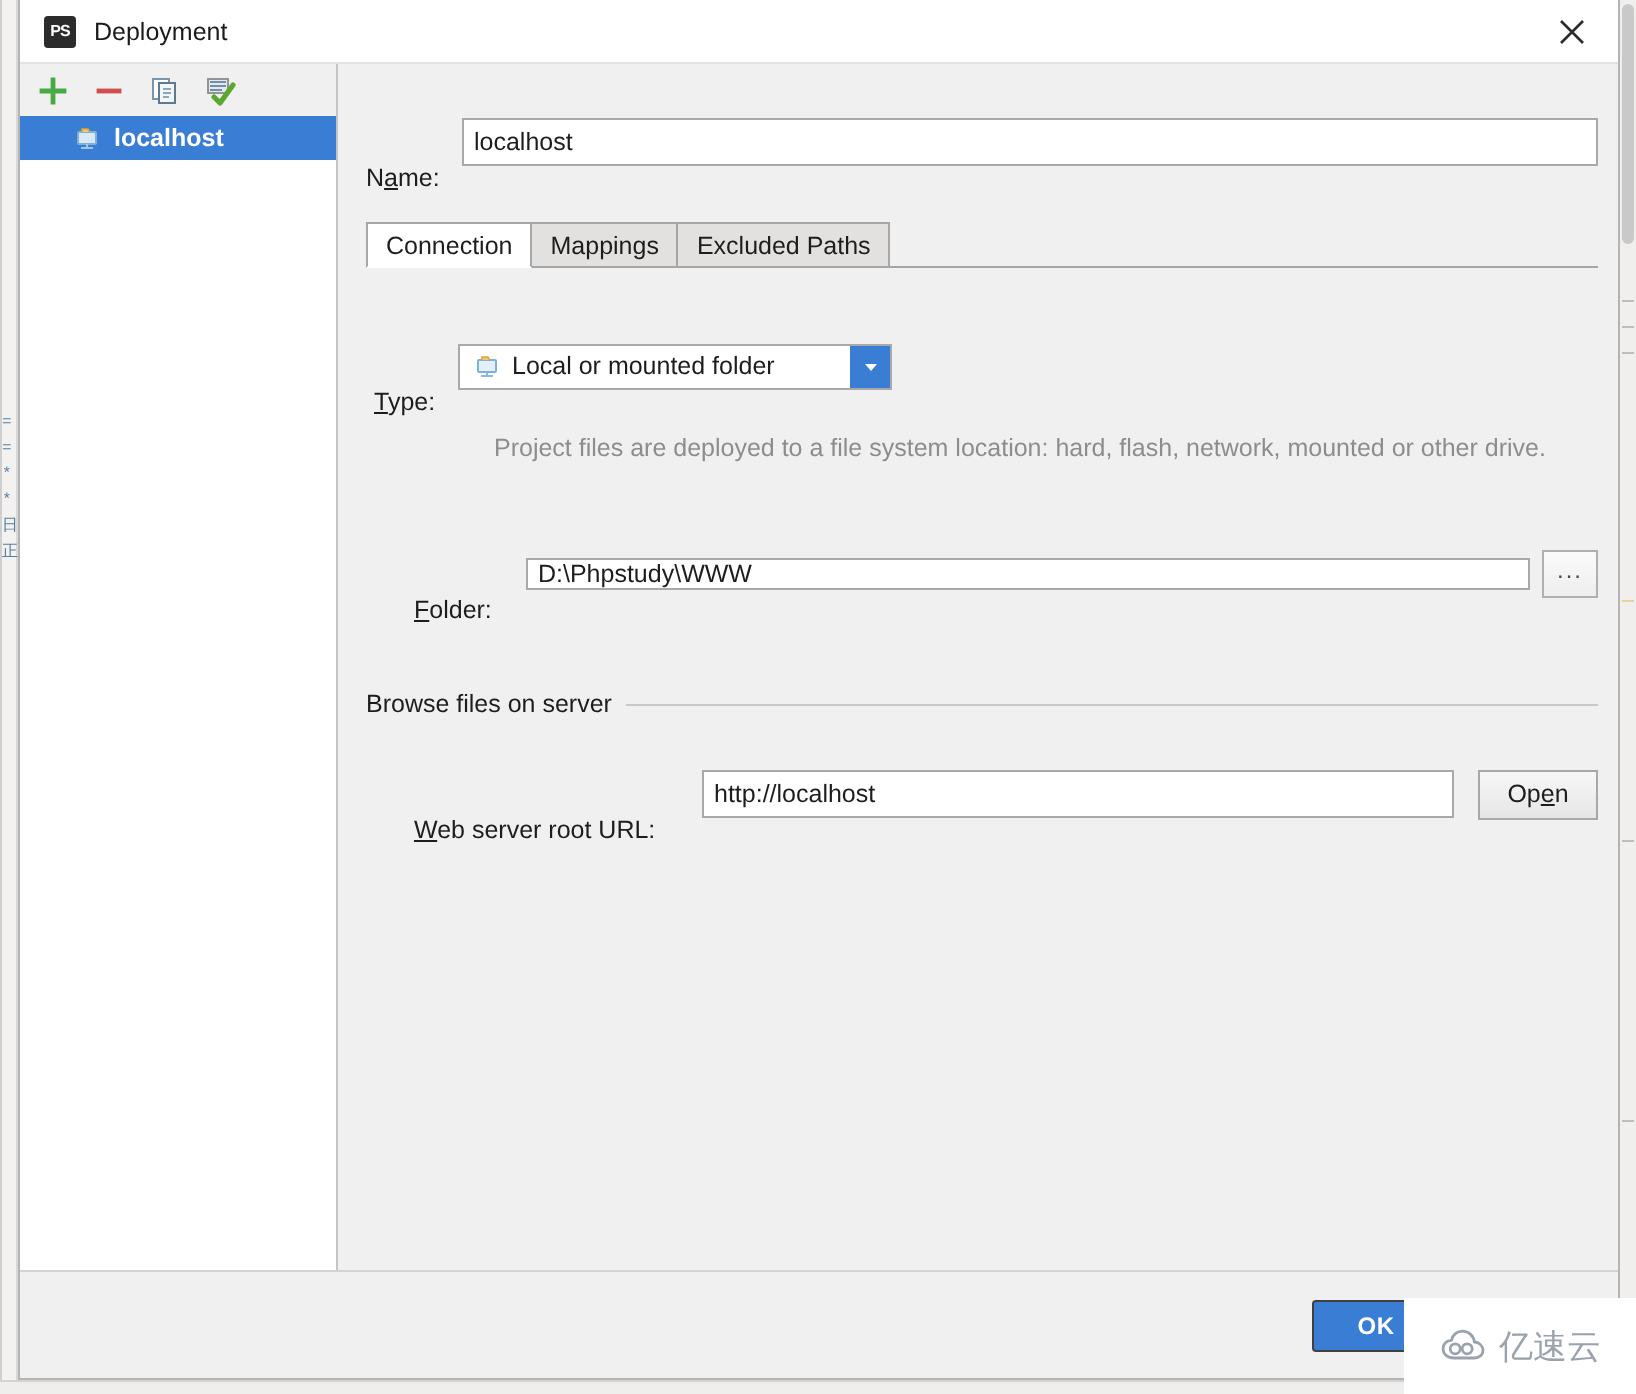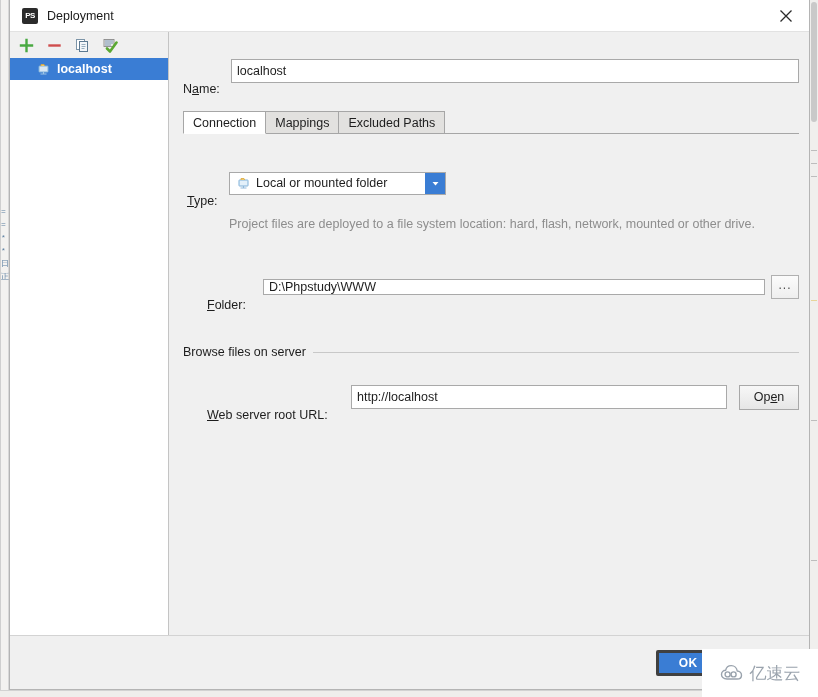--- a/index.html
+++ b/index.html
@@ -321,7 +321,7 @@
   
   #type-hint {
     margin-top: 9px;
-    margin-left: 46px;
+    margin-left: 64px;
     font-size: 12.5px;
     color: #8d8d8d;
   }

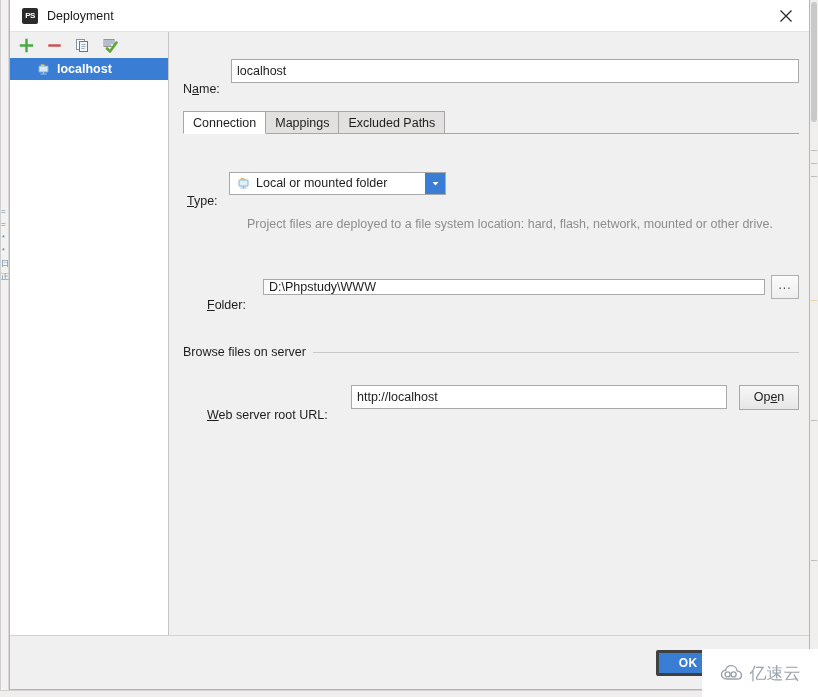--- a/index.html
+++ b/index.html
@@ -410,7 +410,7 @@
   #ok-btn {
     background: #3a7dd4;
     color: #ffffff;
-    border: 3px solid #404040;
+    border: 1px solid #404040;
     font-weight: bold;
     font-size: 12px;
     letter-spacing: 0.3px;

